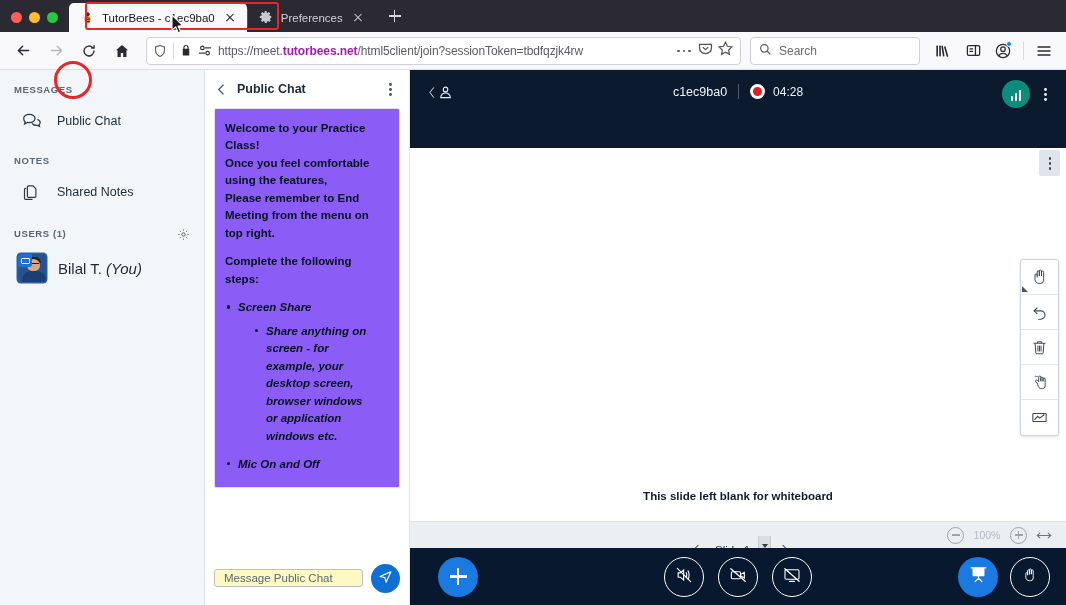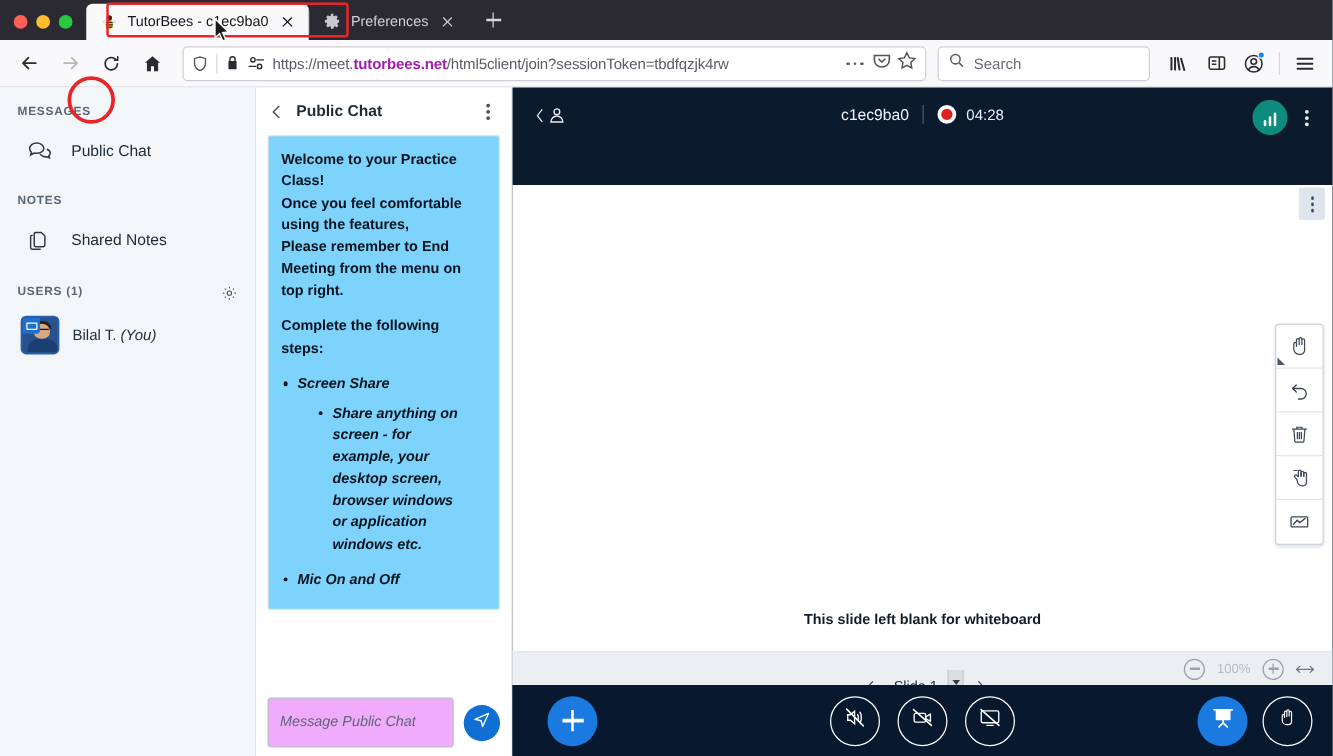--- a/index.html
+++ b/index.html
@@ -191,7 +191,7 @@
 
   .chat-scroll { flex:1; overflow:hidden; padding:0 9px; position:relative; }
   .msg-card {
-    border:1px solid #dfe3e6; background:#7dd3fc; border-radius:2px;
+    border:1px solid #dfe3e6; background:#8b5cf6; border-radius:2px;
     padding:11px 24px 10px 10px; font-size:11.5px; line-height:1.52; color:#06121d;
   }
   .msg-card p { margin:0 0 11px 0; font-weight:700; }

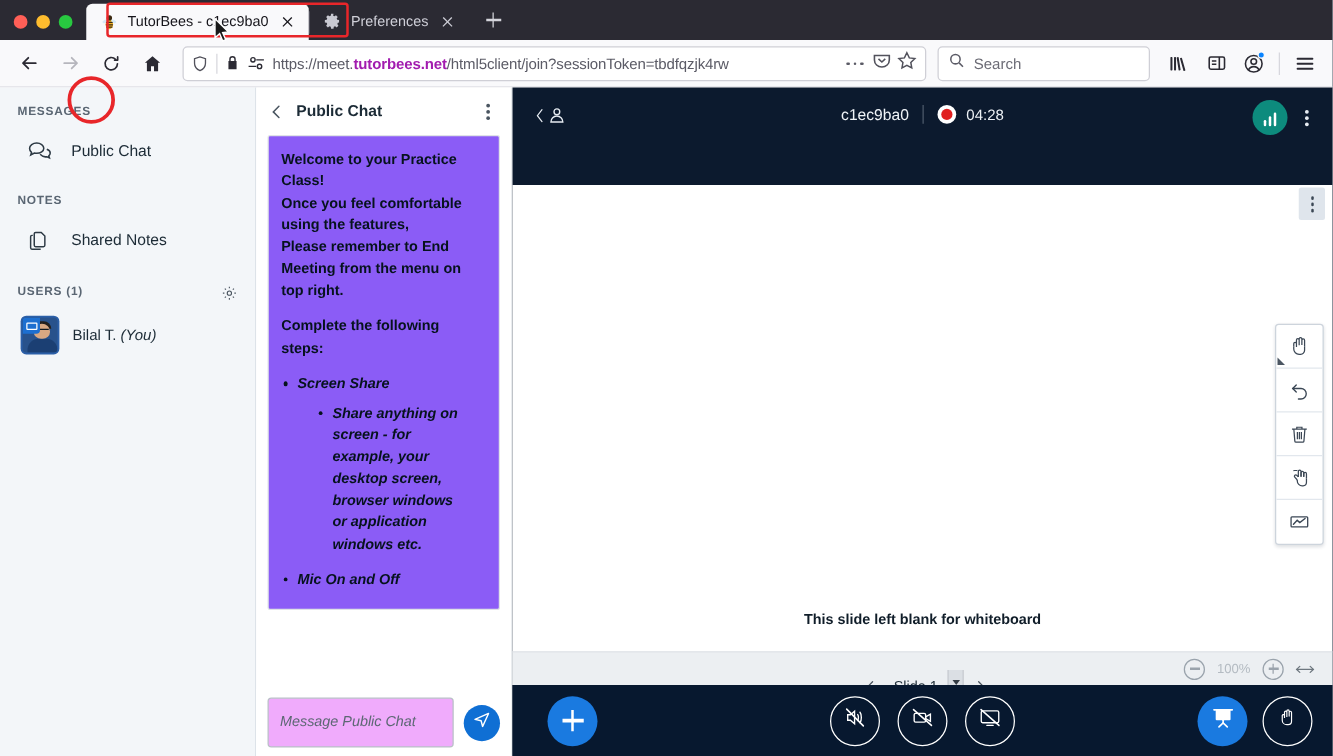--- a/index.html
+++ b/index.html
@@ -165,7 +165,7 @@
   .avatar .badge i {
     display:block; width:9px; height:6px; border:1.4px solid #fff; border-radius:1px;
   }
-  .user-name { font-size:12px; color:#1c2b36; }
+  .user-name { font-size:15px; color:#1c2b36; }
   .user-name em { font-style:italic; }
 
   

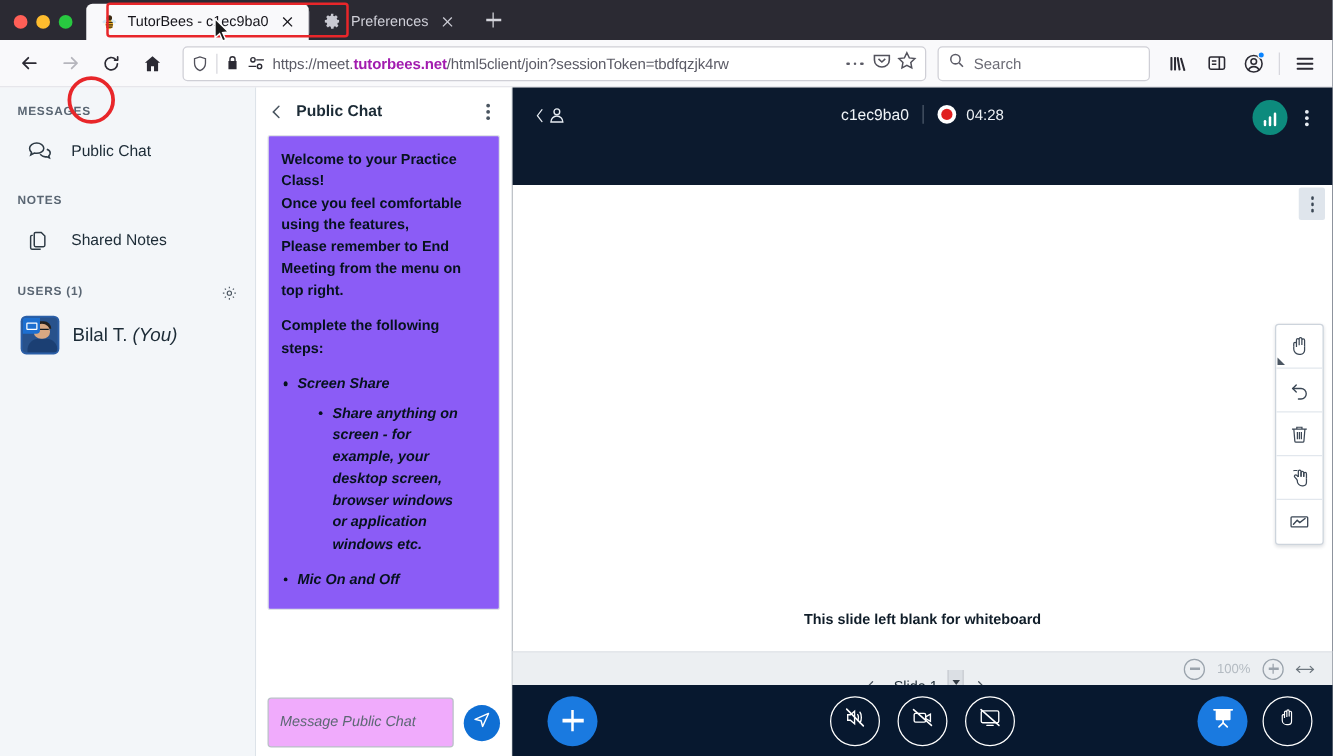--- a/index.html
+++ b/index.html
@@ -211,9 +211,9 @@
     background:#fff;
   }
   .chat-input {
-    flex:1; height:40px; border:1px solid #b9c0c7; border-radius:3px;
+    flex:1; height:18px; border:1px solid #b9c0c7; border-radius:3px;
     display:flex; align-items:center; padding:0 9px;
-    font-size:11.5px; color:#5c6773; background:#f0abfc; min-width:0;font-style:italic;
+    font-size:11.5px; color:#5c6773; background:#fef9c3; min-width:0;
   }
   .send-btn {
     width:29px; height:29px; flex:0 0 29px; border-radius:50%; background:#0f6fd4;

